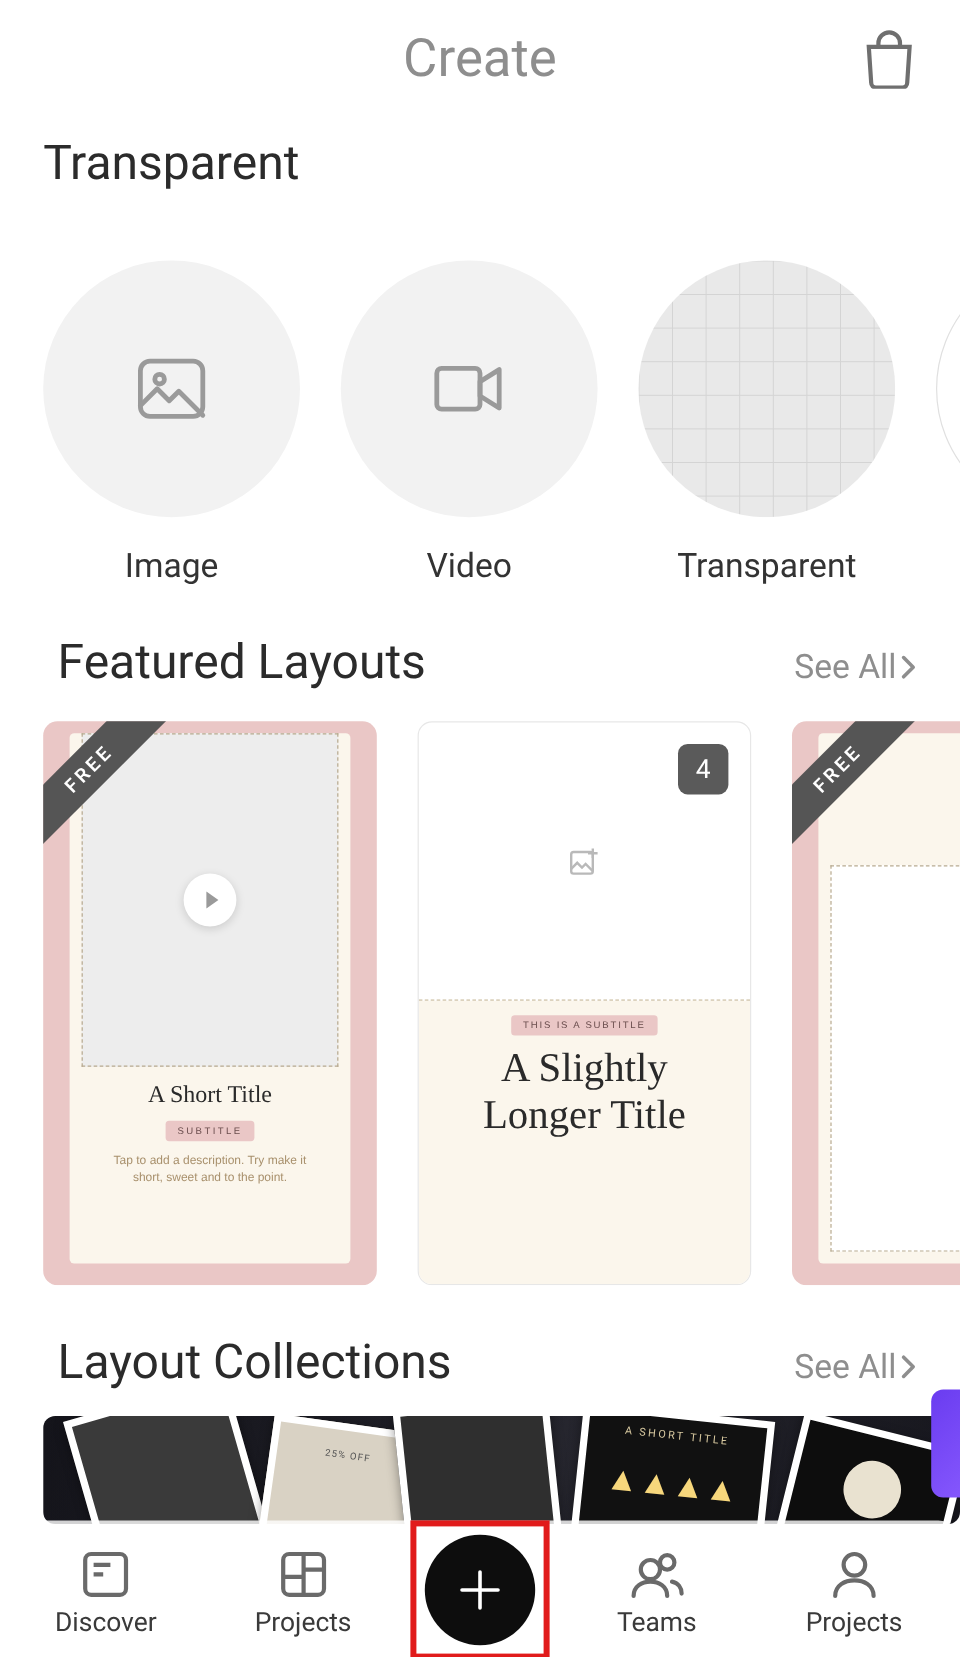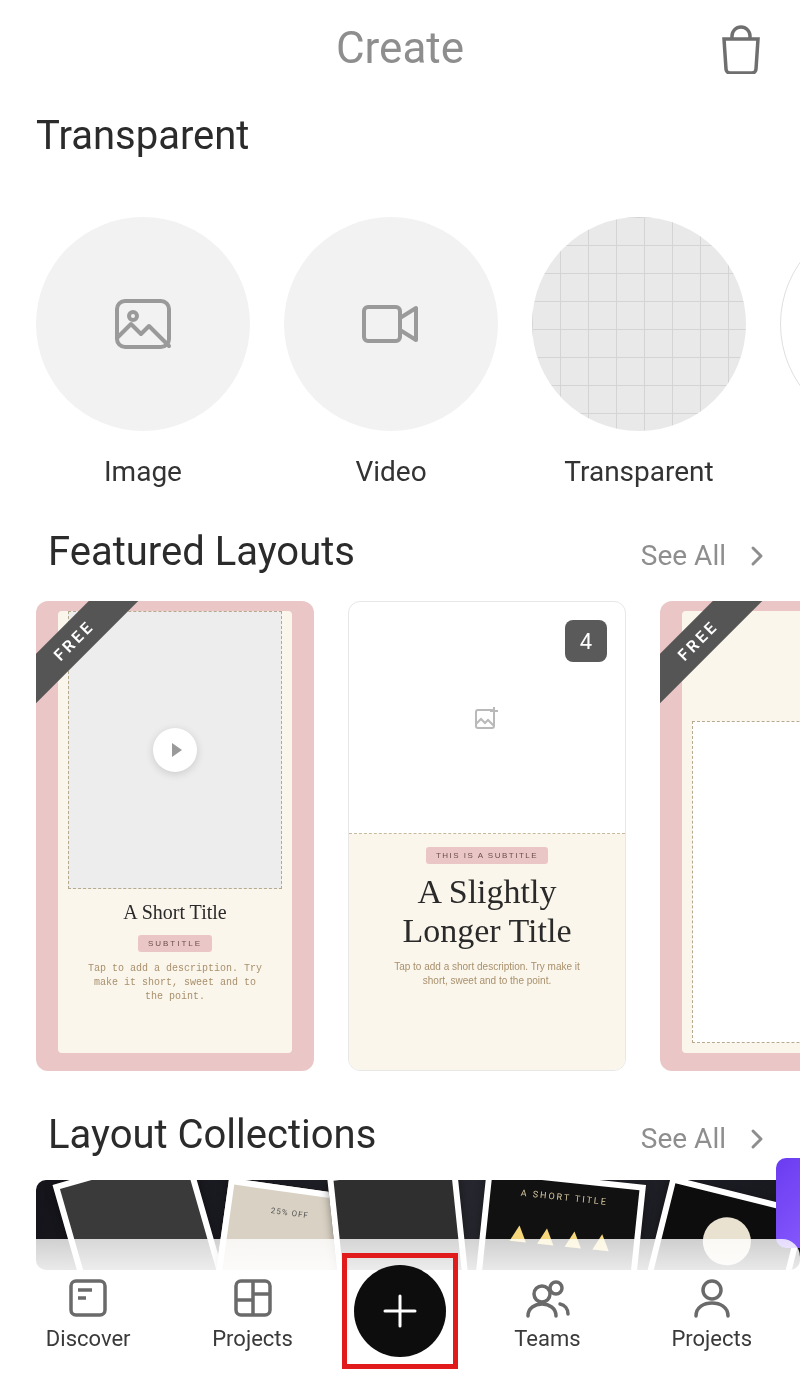--- a/index.html
+++ b/index.html
@@ -97,7 +97,7 @@
     color: #8e8e8e;
     display: flex;
     align-items: center;
-    gap: 24px;
+    gap: 3px;
   }
 
   

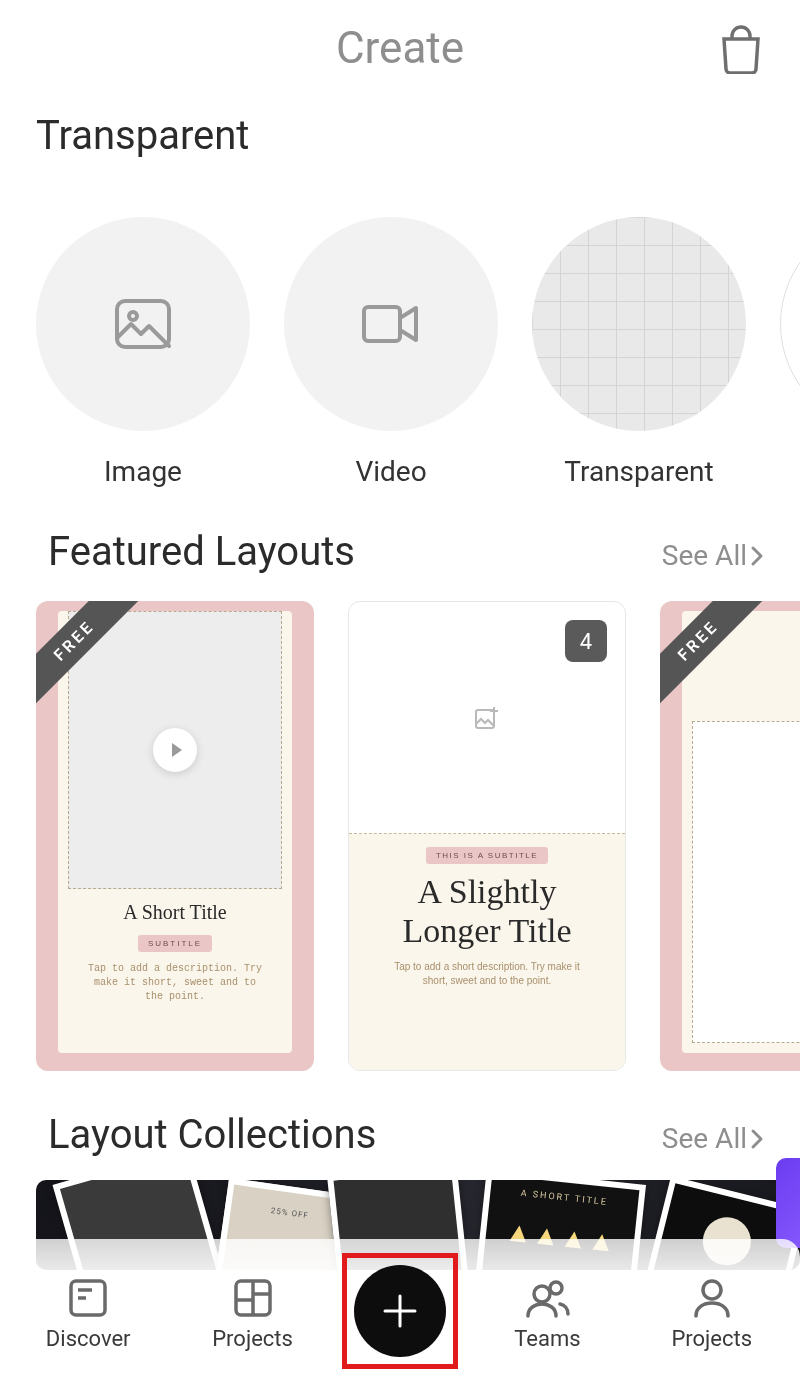--- a/index.html
+++ b/index.html
@@ -193,7 +193,7 @@
     color: #6b4e4e;
     margin-bottom: 10px;
   }
-  .card1 .t-desc { font-size: 10px; color: #a8906c; line-height: 1.4; padding: 0 14px; font-family: Liberation Mono, monospace;}
+  .card1 .t-desc { font-size: 10px; color: #a8906c; line-height: 1.4; padding: 0 14px; font-family: Liberation Sans, sans-serif;}
 
   
   .card2 {

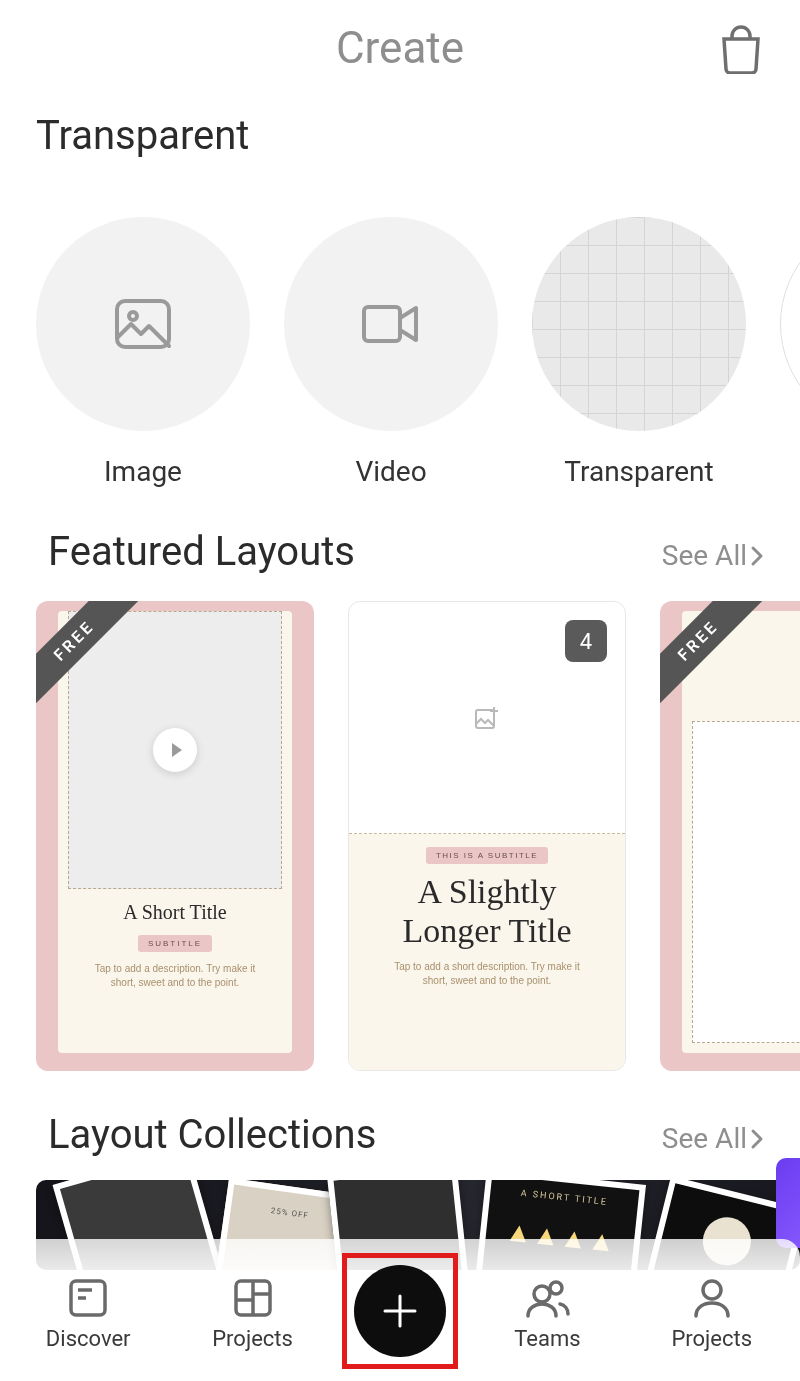--- a/index.html
+++ b/index.html
@@ -433,7 +433,6 @@
     <div class="lower">
       <div class="pill">THIS IS A SUBTITLE</div>
       <div class="long-title">A Slightly Longer Title</div>
-      <div class="t-desc">Tap to add a short description. Try make it short, sweet and to the point.</div>
     </div>
   </div>
 

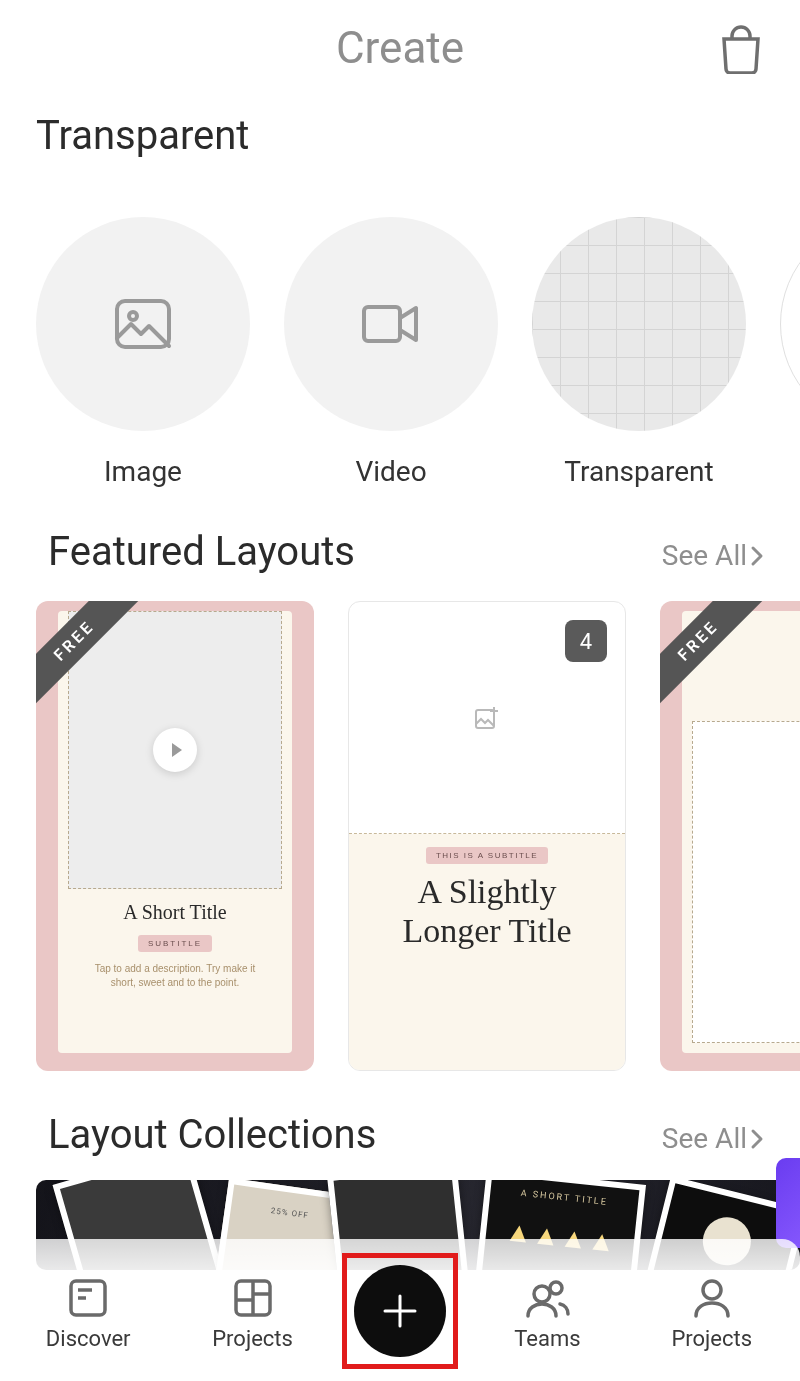--- a/index.html
+++ b/index.html
@@ -302,7 +302,7 @@
   .bottom-nav {
     position: absolute;
     left: 0; right: 0; bottom: 0;
-    height: 142px;
+    height: 114px;
     background: linear-gradient(#ffffffcc, #ffffff 40%);
     display: flex;
     align-items: center;

